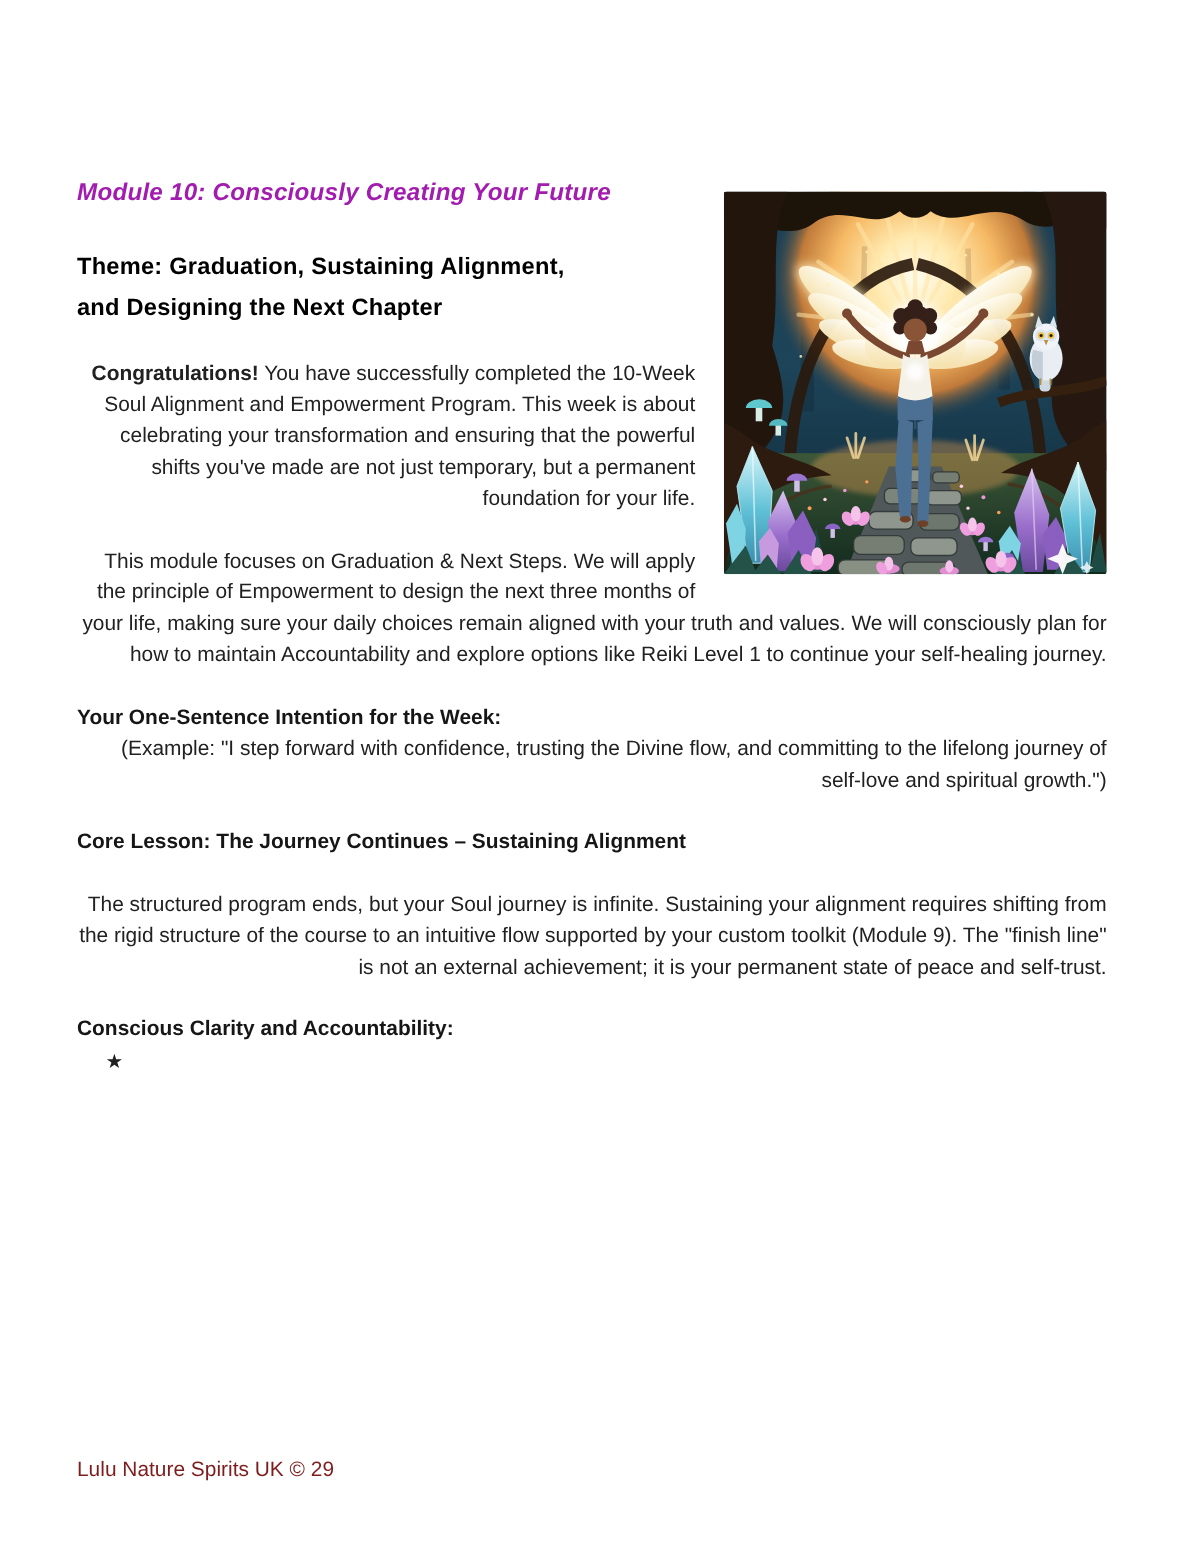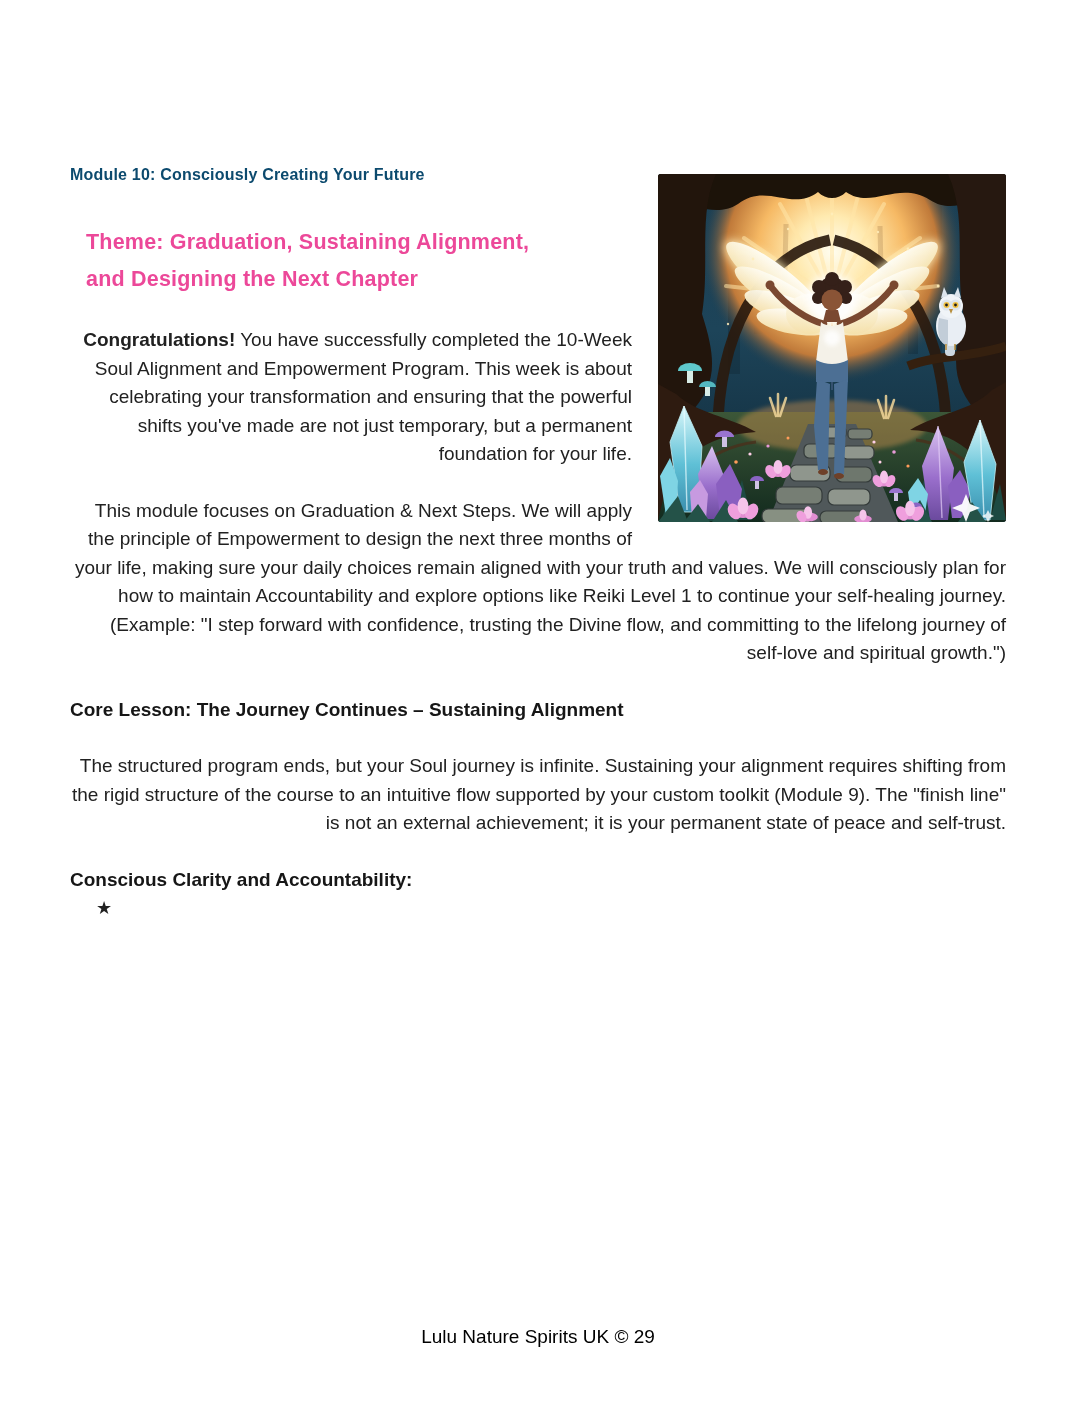--- a/index.html
+++ b/index.html
@@ -25,8 +25,8 @@
 
   h1.title {
     margin:0;
-    font-size:16px; font-weight:700; line-height:30px;
-    color:#0c4a6e; letter-spacing:.2px;
+    font-size:22px; font-weight:700; line-height:30px;
+    color:#a21caf; letter-spacing:.2px;font-style:italic;
   }
   h2.theme {
     margin:34px 16px 0;

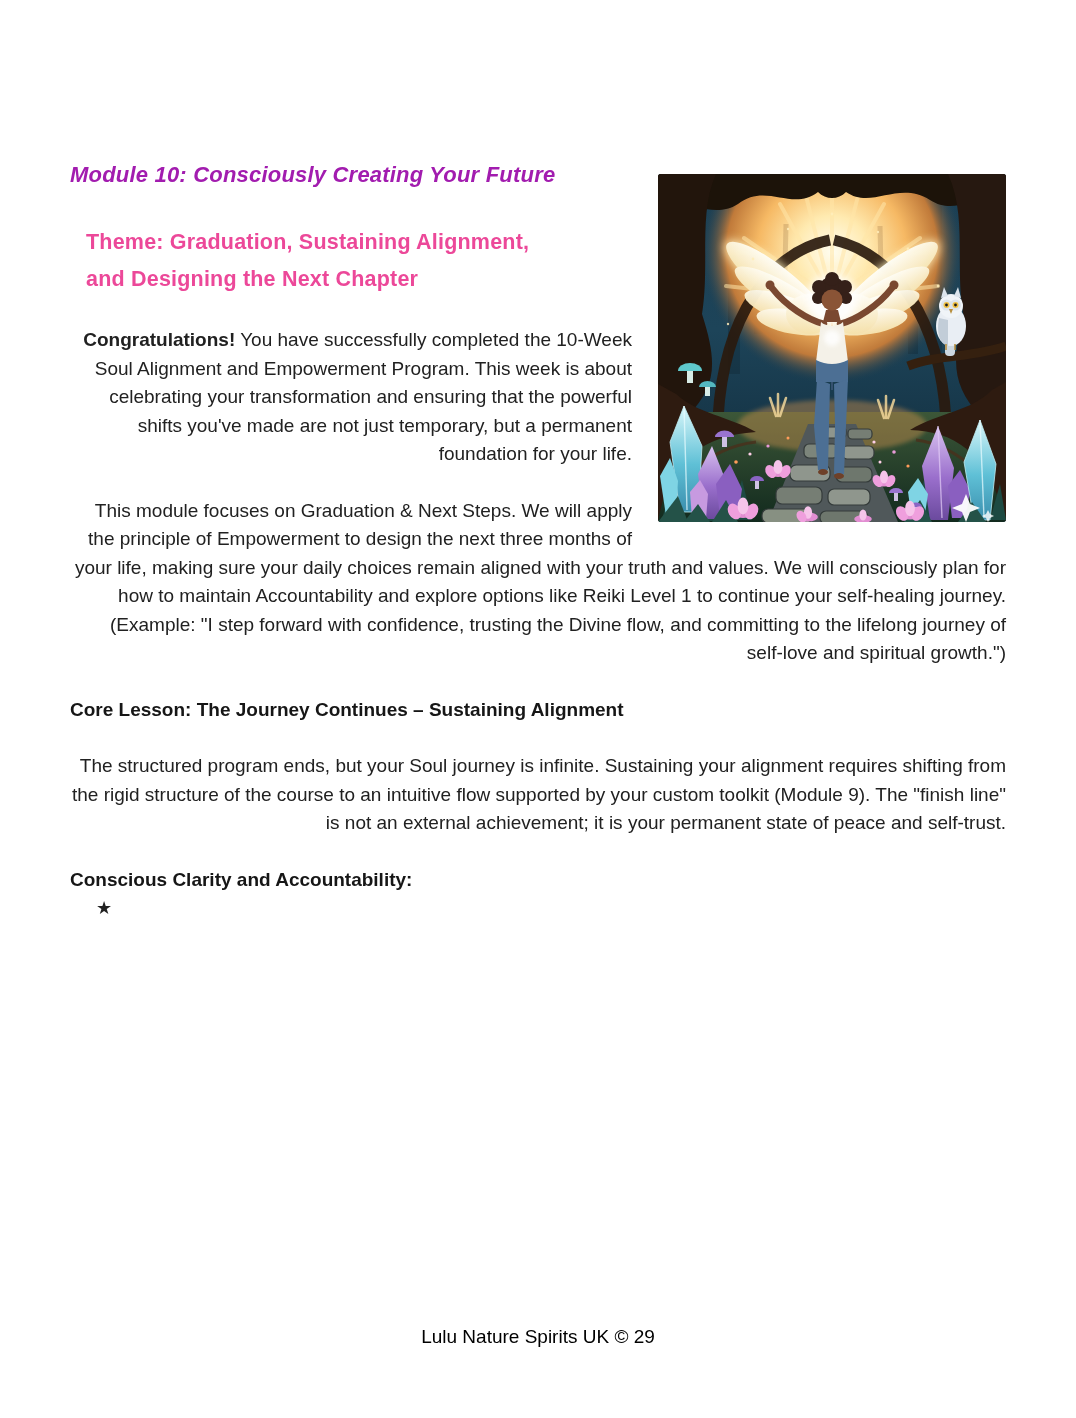--- a/index.html
+++ b/index.html
@@ -29,10 +29,10 @@
     color:#a21caf; letter-spacing:.2px;font-style:italic;
   }
   h2.theme {
-    margin:34px 16px 0;
+    margin:34px 0 0;
     max-width:470px;
     font-size:21.5px; font-weight:700; line-height:37px;
-    color:#ec4899; letter-spacing:.2px;
+    color:#000000; letter-spacing:.2px;
   }
   p.body {
     margin:28px 0 0;

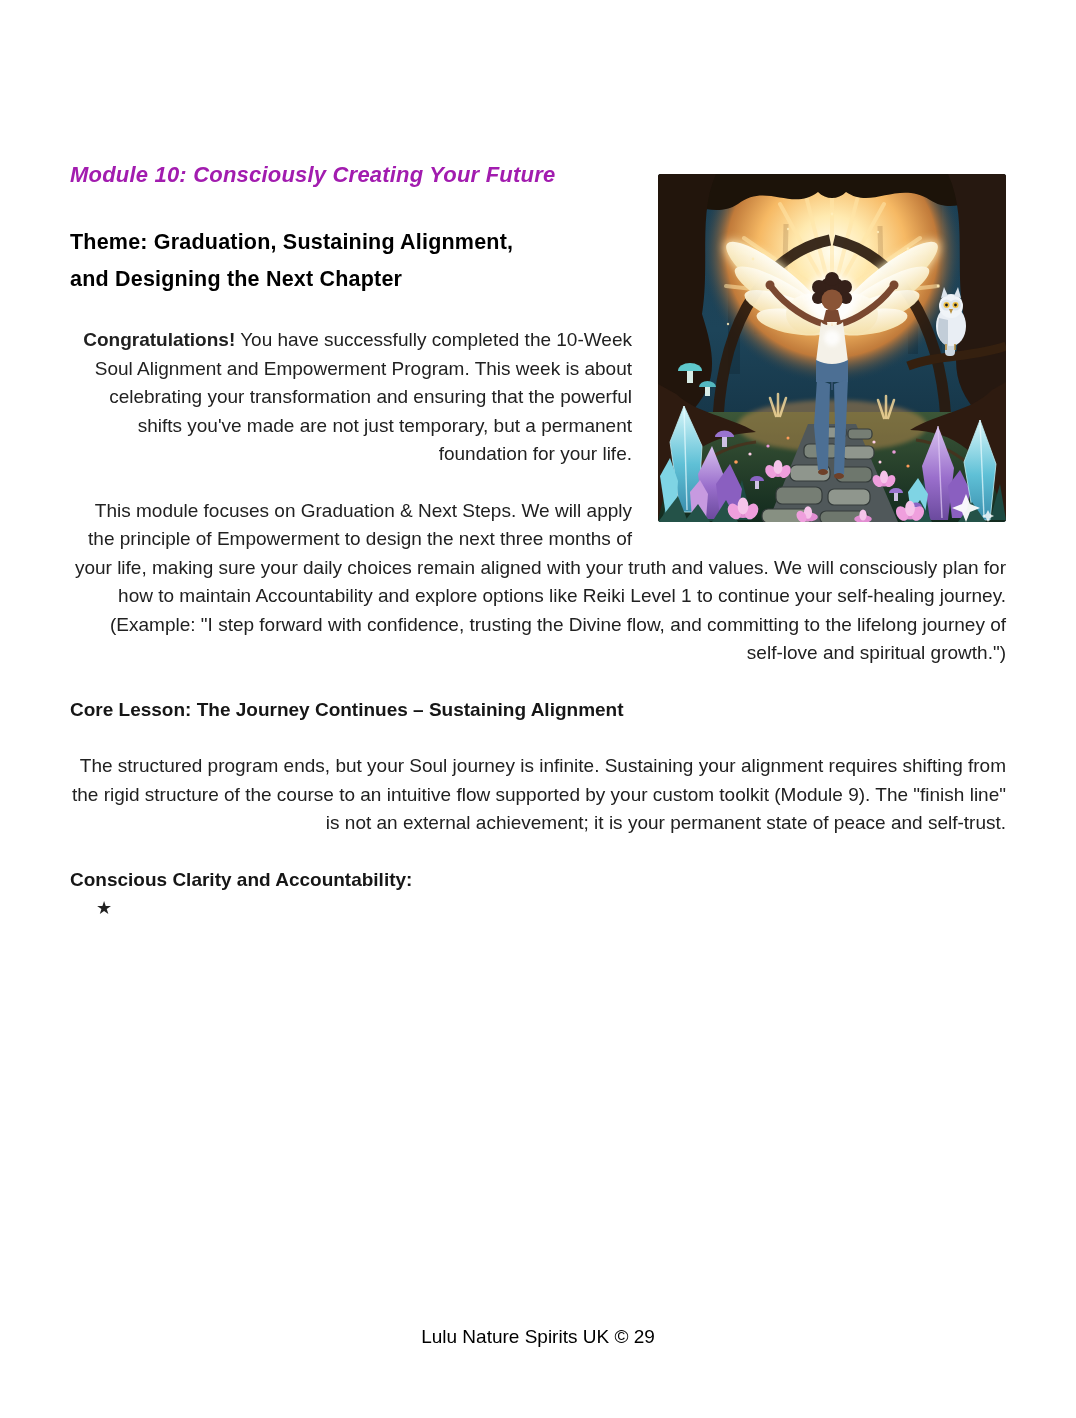--- a/index.html
+++ b/index.html
@@ -367,6 +367,7 @@
     <p class="body">This module focuses on Graduation &amp; Next Steps. We will apply the principle of Empowerment to design the next three months of your life, making sure your daily choices remain aligned with your truth and values. We will consciously plan for how to maintain Accountability and explore options like Reiki Level 1 to continue your self-healing journey.</p>
 
 
+    <h3 class="subhead">Your One-Sentence Intention for the Week:</h3>
     <p class="body no-gap">(Example: "I step forward with confidence, trusting the Divine flow, and committing to the lifelong journey of self-love and spiritual growth.")</p>
 
     <h3 class="subhead">Core Lesson: The Journey Continues – Sustaining Alignment</h3>

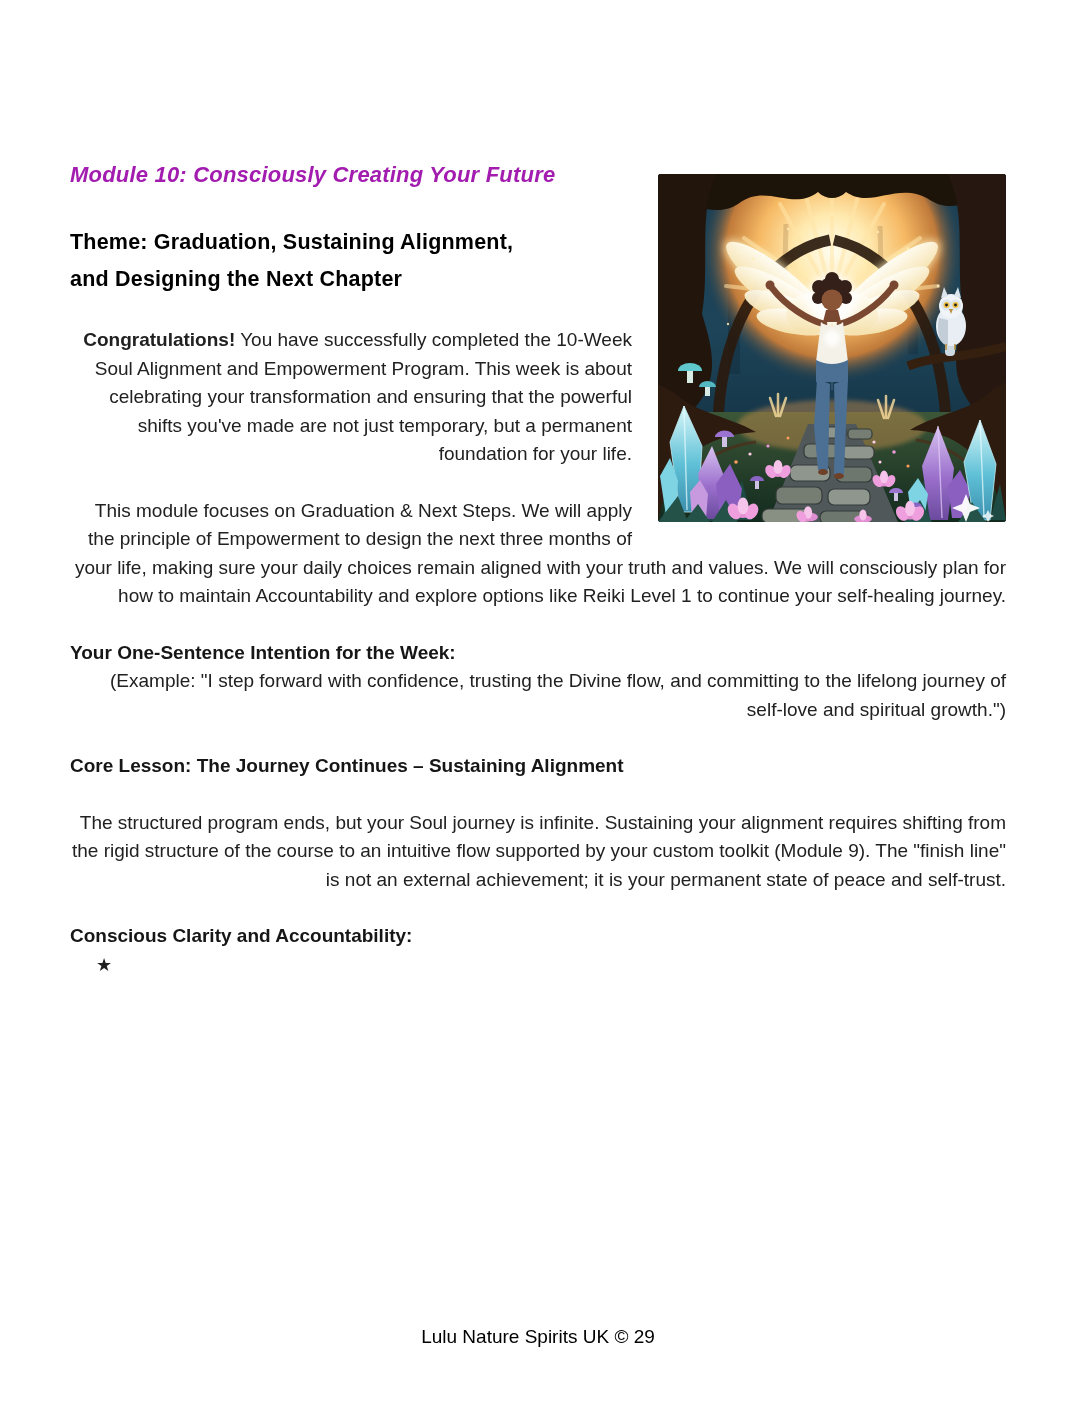--- a/index.html
+++ b/index.html
@@ -58,8 +58,8 @@
   }
   footer.page-footer {
     position:absolute; left:70px; right:70px; top:1326px;
-    text-align:center;
-    font-size:19px; color:#000000;
+    text-align:left;
+    font-size:19px; color:#7f1d1d;
   }
 </style>
 </head>

